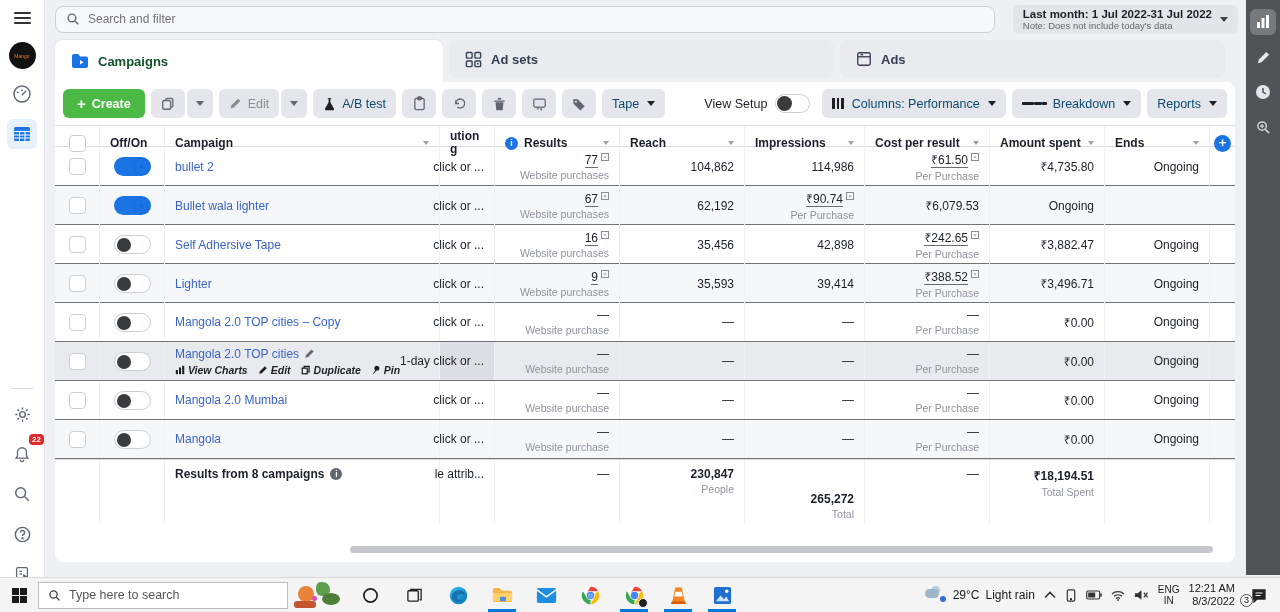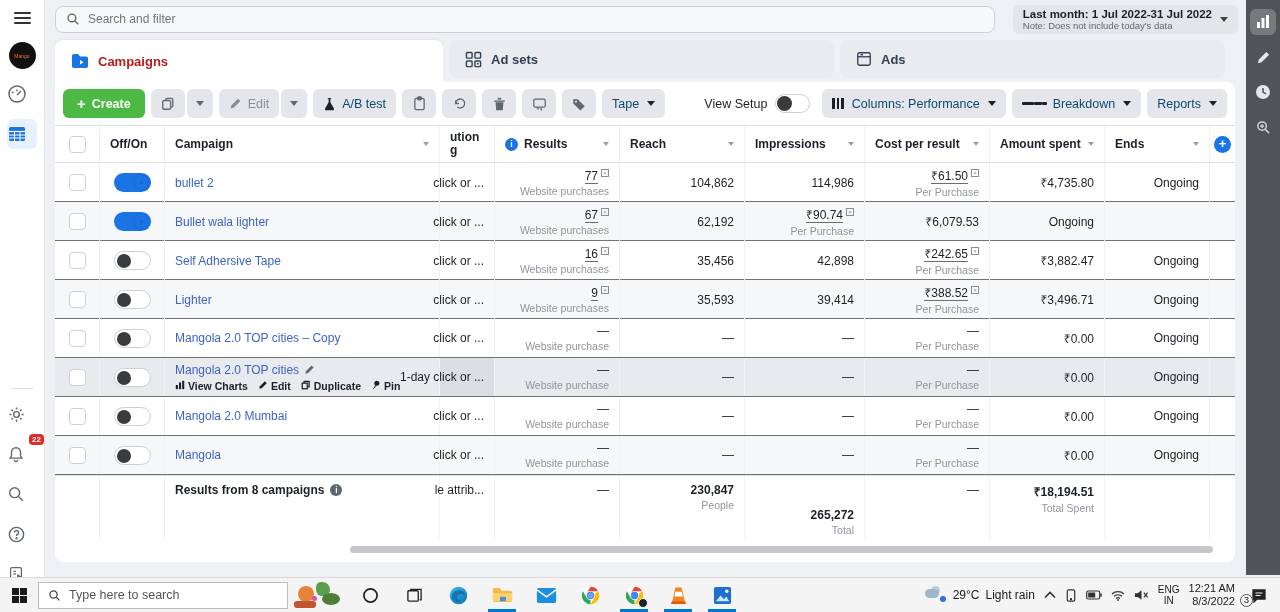--- a/index.html
+++ b/index.html
@@ -36,7 +36,7 @@
   
   .tabsrow { position:absolute; left:55px; top:40px; height:42px; right:46px; z-index:4; display:flex; gap:6px; }
   .tab { display:flex; align-items:center; padding-left:16px; font-size:13px; font-weight:bold; cursor:pointer; }
-  .tab-campaigns { width:388px; background:#fff; border-radius:8px 8px 0 0; color:#b91c1c; box-shadow:0 -1px 2px rgba(0,0,0,.05); }
+  .tab-campaigns { width:388px; background:#fff; border-radius:8px 8px 0 0; color:#14532d; box-shadow:0 -1px 2px rgba(0,0,0,.05); }
   .tab-gray { background:#e9ebef; border-radius:8px; margin-bottom:4px; color:#344054; }
   .tab-adsets { width:385px; }
   .tab-ads { width:385px; }

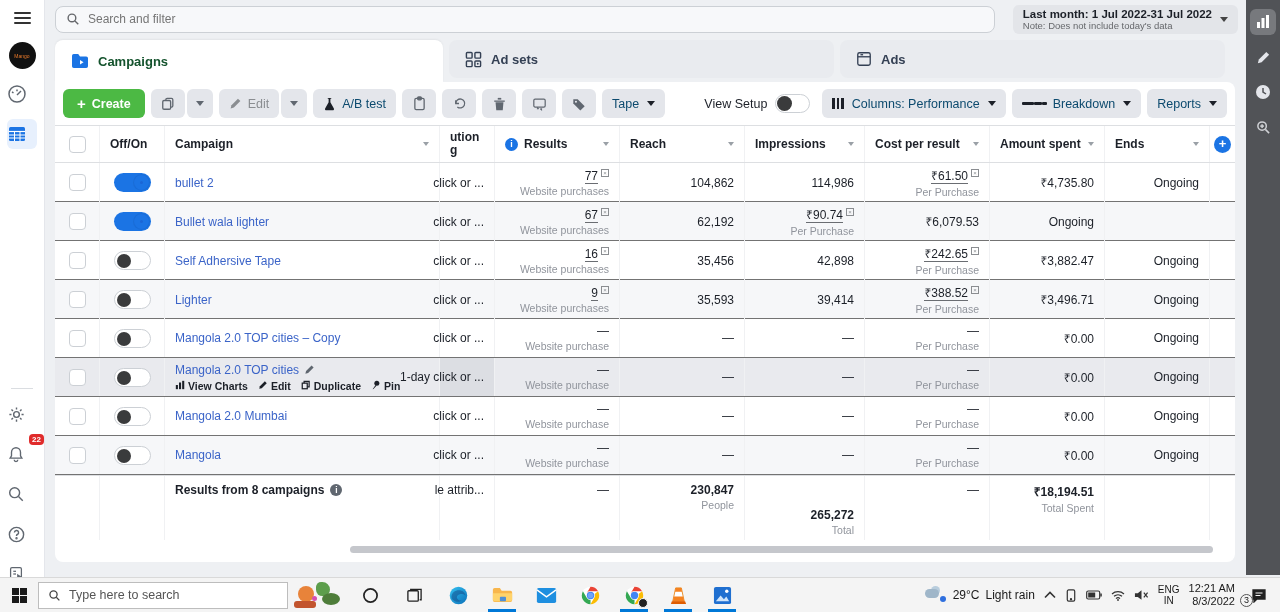--- a/index.html
+++ b/index.html
@@ -65,7 +65,7 @@
   
   .tbl { font-size:12px; }
   .trow { display:grid; grid-template-columns:45px 65px 275px 55px 125px 125px 120px 125px 115px 105px 25px; align-items:center; }
-  .thead { height:38px; border-top:1px solid #dddfe2; border-bottom:1px solid #dddfe2; font-weight:bold; }
+  .thead { height:22px; border-top:1px solid #dddfe2; border-bottom:1px solid #dddfe2; font-weight:bold; }
   .cell { padding:4px 10px; height:100%; display:flex; flex-direction:column; justify-content:center; border-right:1px solid #f0f1f3; }
   .thead .cell { flex-direction:row; align-items:center; justify-content:flex-start; }
   .thead .scaret { margin-left:auto; border-top-color:#9aa0a6; border-left-width:3.5px; border-right-width:3.5px; border-top-width:4.5px; }

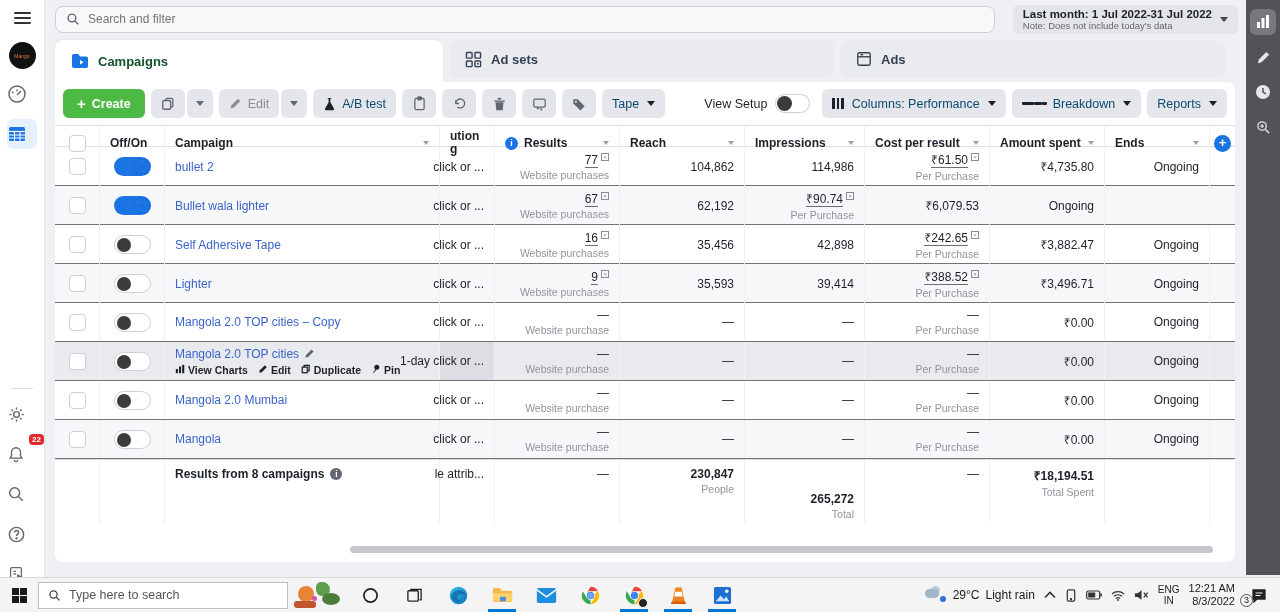--- a/index.html
+++ b/index.html
@@ -94,7 +94,7 @@
   .plus-circ { width:17px; height:17px; border-radius:50%; background:#1b74e4; color:#fff; font-size:13px; line-height:16px; text-align:center; margin:0 auto; cursor:pointer; }
   .attr-hd { font-size:12px; line-height:13px; }
   .row-actions { display:flex; gap:10px; font-size:10.5px; color:#1c2028; margin-top:3px; align-items:center; }
-  .row-actions .act { display:flex; gap:3px; cursor:pointer; font-weight:bold; }
+  .row-actions .act { display:flex; align-items:center; gap:3px; cursor:pointer; font-weight:bold;font-style:italic; }
   .tfoot { border-top:1px solid #dddfe2; height:54px; align-items:start; }
   .tfoot .cell { justify-content:flex-start; padding-top:7px; border-right:1px solid #f0f1f3; }
   .tfoot .flabel { font-weight:bold; display:flex; align-items:center; }

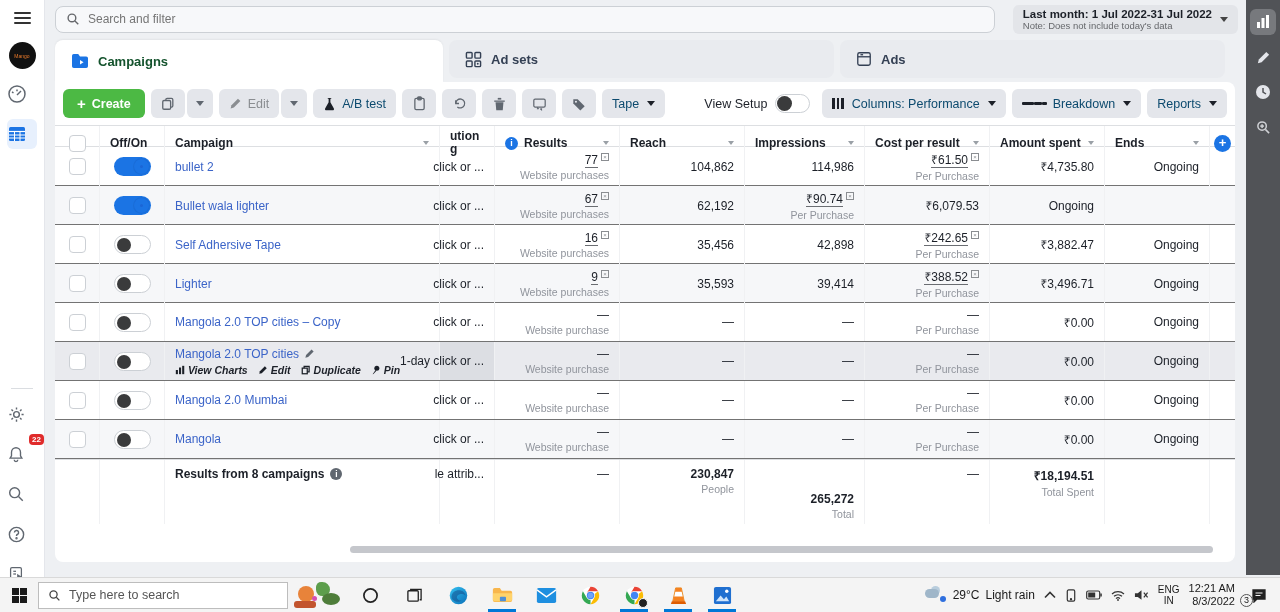--- a/index.html
+++ b/index.html
@@ -11,7 +11,7 @@
   .leftbar .hamburger { margin:12px auto 0; width:17px; cursor:pointer; }
   .leftbar .hamburger i { display:block; height:2px; background:#333; margin:3px 0; border-radius:1px; }
   .avatar { width:27px; height:27px; border-radius:50%; background:#111; margin:18px auto 0; display:flex; align-items:center; justify-content:center; color:#e8792a; font-size:5px; overflow:hidden; }
-  .sb-ico { width:30px; height:30px; margin:10px auto 0; display:flex; align-items:center; border-radius:6px; color:#606770; position:relative; cursor:pointer; }
+  .sb-ico { width:30px; height:30px; margin:10px auto 0; display:flex; align-items:center; justify-content:center; border-radius:6px; color:#606770; position:relative; cursor:pointer; }
   .sb-ico.active { background:#e7f0fd; }
   .sb-ico svg { display:block; }
   .sb-spacer { height:225px; }

